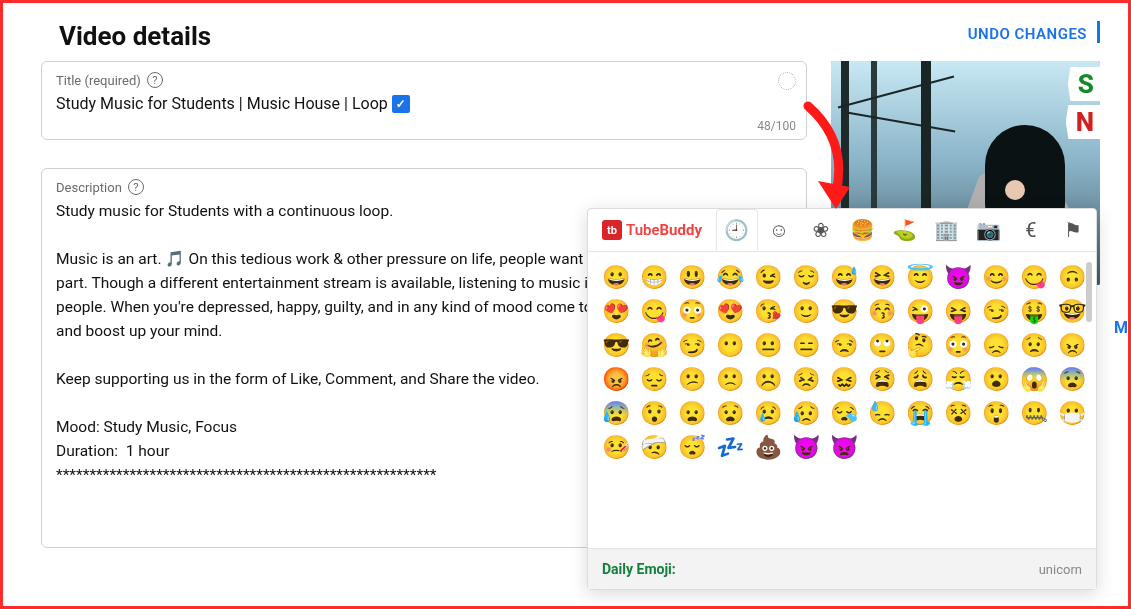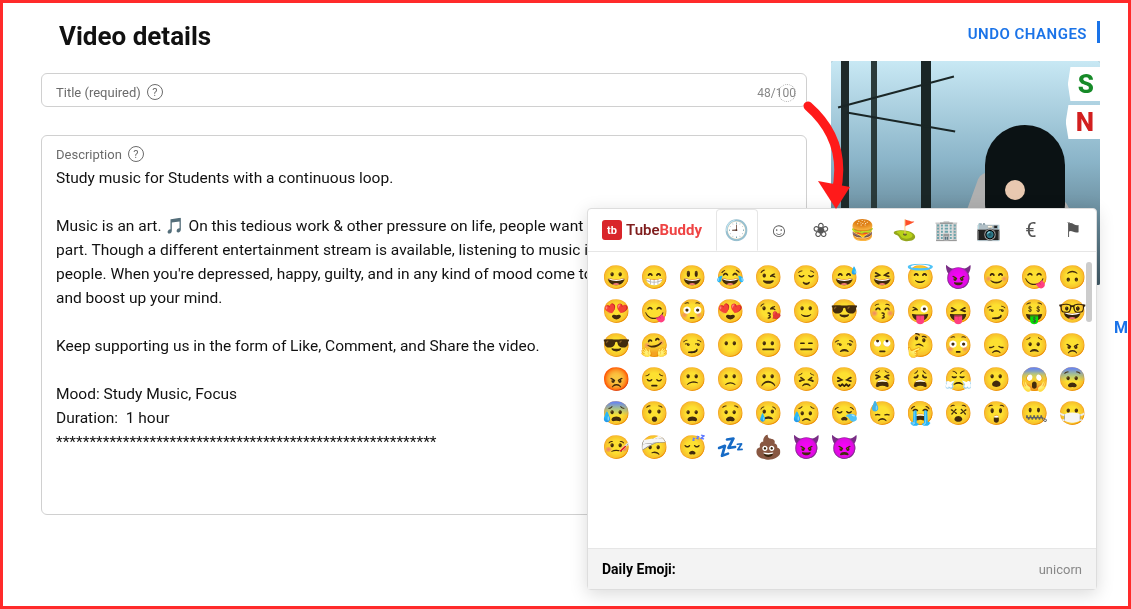--- a/index.html
+++ b/index.html
@@ -45,7 +45,7 @@
     gap: 24px;
     padding: 0 28px 0 38px;
   }
-  .left-col { flex: 0 0 766px; margin-top: 12px; }
+  .left-col { flex: 0 0 766px; }
   .right-col { flex: 1; }
   .field-box {
     border: 1px solid #d0d0d0;

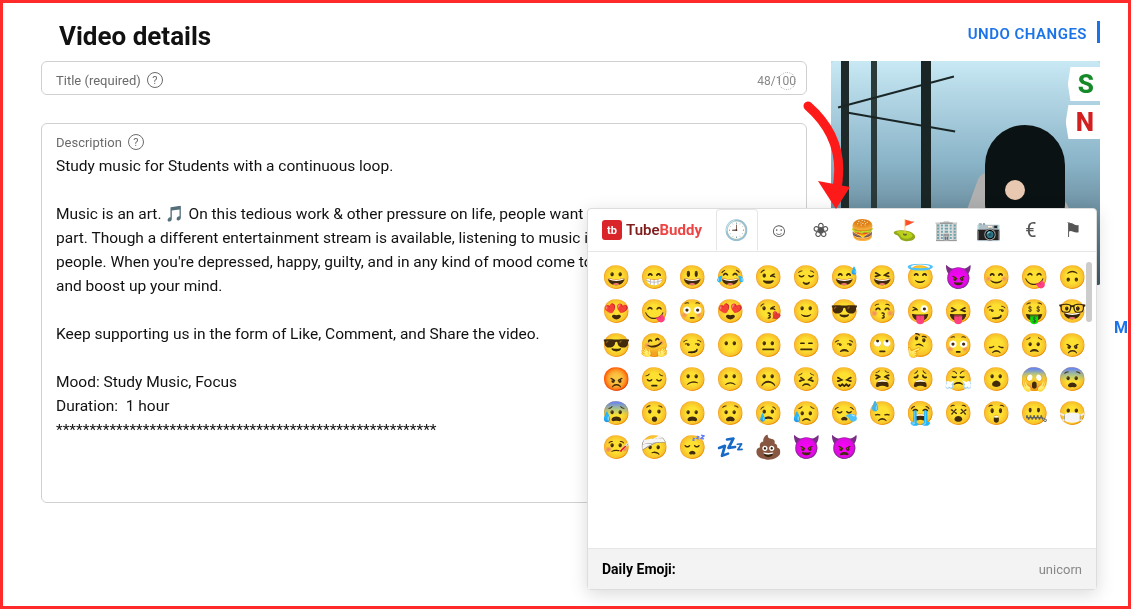--- a/index.html
+++ b/index.html
@@ -269,6 +269,10 @@
         <div class="field-label">
           <span>Title (required)</span>
           <span class="help-circle">?</span>
+        </div>
+        <div class="title-content">
+          <span>Study Music for Students | Music House | Loop</span>
+          <span class="check-badge">✓</span>
         </div>
         <div class="counter">48/100</div>
         <div class="corner-circle"></div>

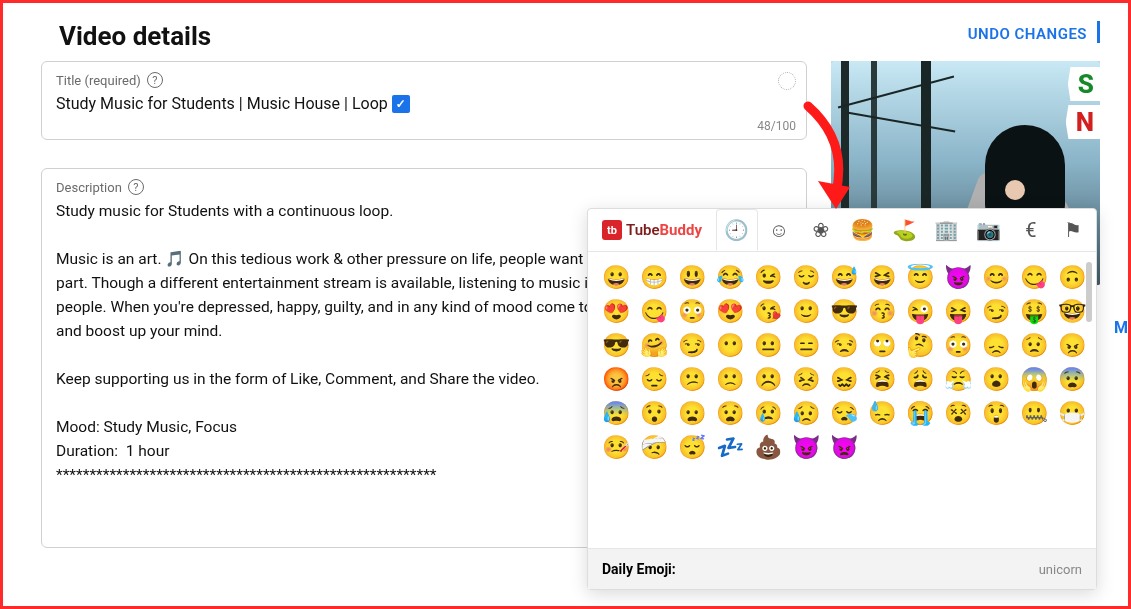--- a/index.html
+++ b/index.html
@@ -184,7 +184,7 @@
     border-radius:3px;
     text-align:center;
   }
-  .tb-text-tube{color:#7f1d1d;font-weight:600;}
+  .tb-text-tube{color:#ef4444;font-weight:600;}
   .tb-text-buddy{color:#ef4444;font-weight:700;}
   .tab-icon {
     width: 42px;

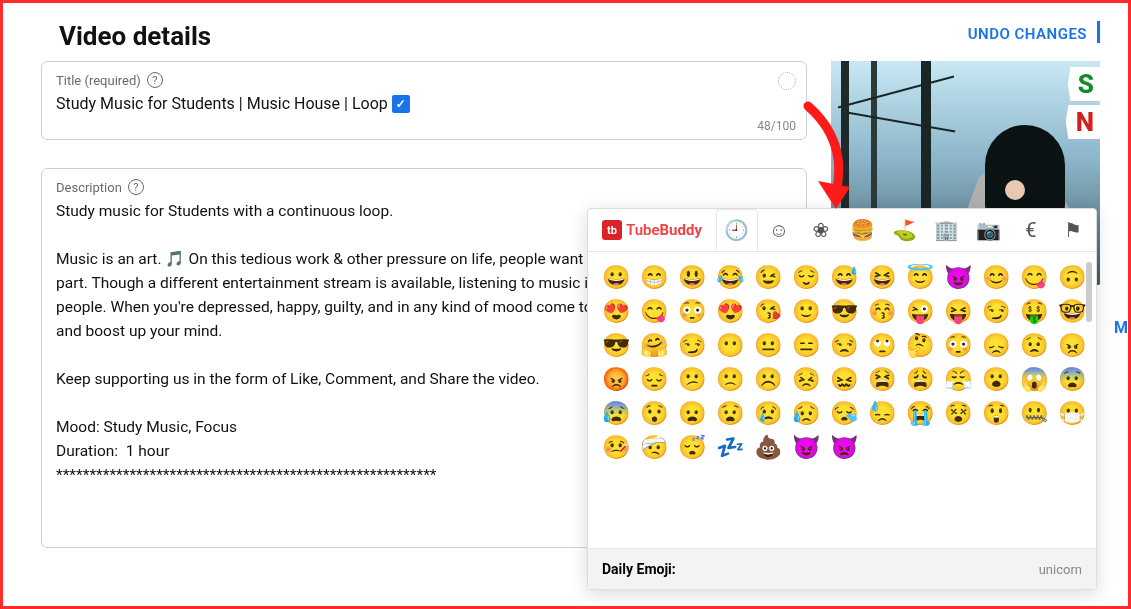--- a/index.html
+++ b/index.html
@@ -237,7 +237,7 @@
     display:flex; justify-content:space-between; align-items:center;
     font-size: 14px;
   }
-  .footer-label { font-weight:700; color:#000000;}
+  .footer-label { font-weight:700; color:#15803d;}
   .footer-hint { font-size:13px; color:#888;}
 
   

